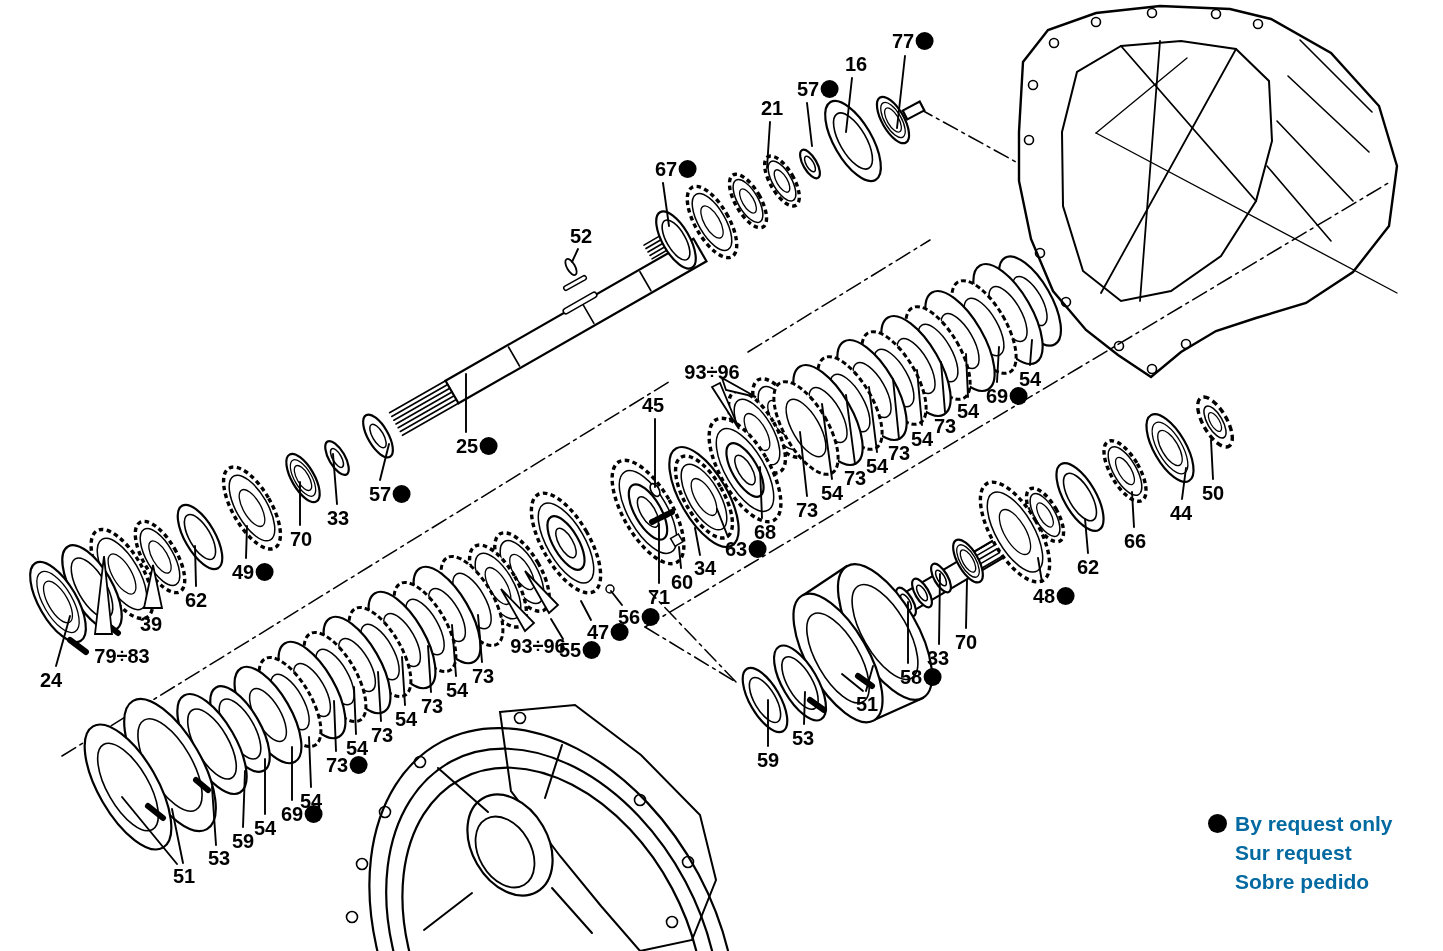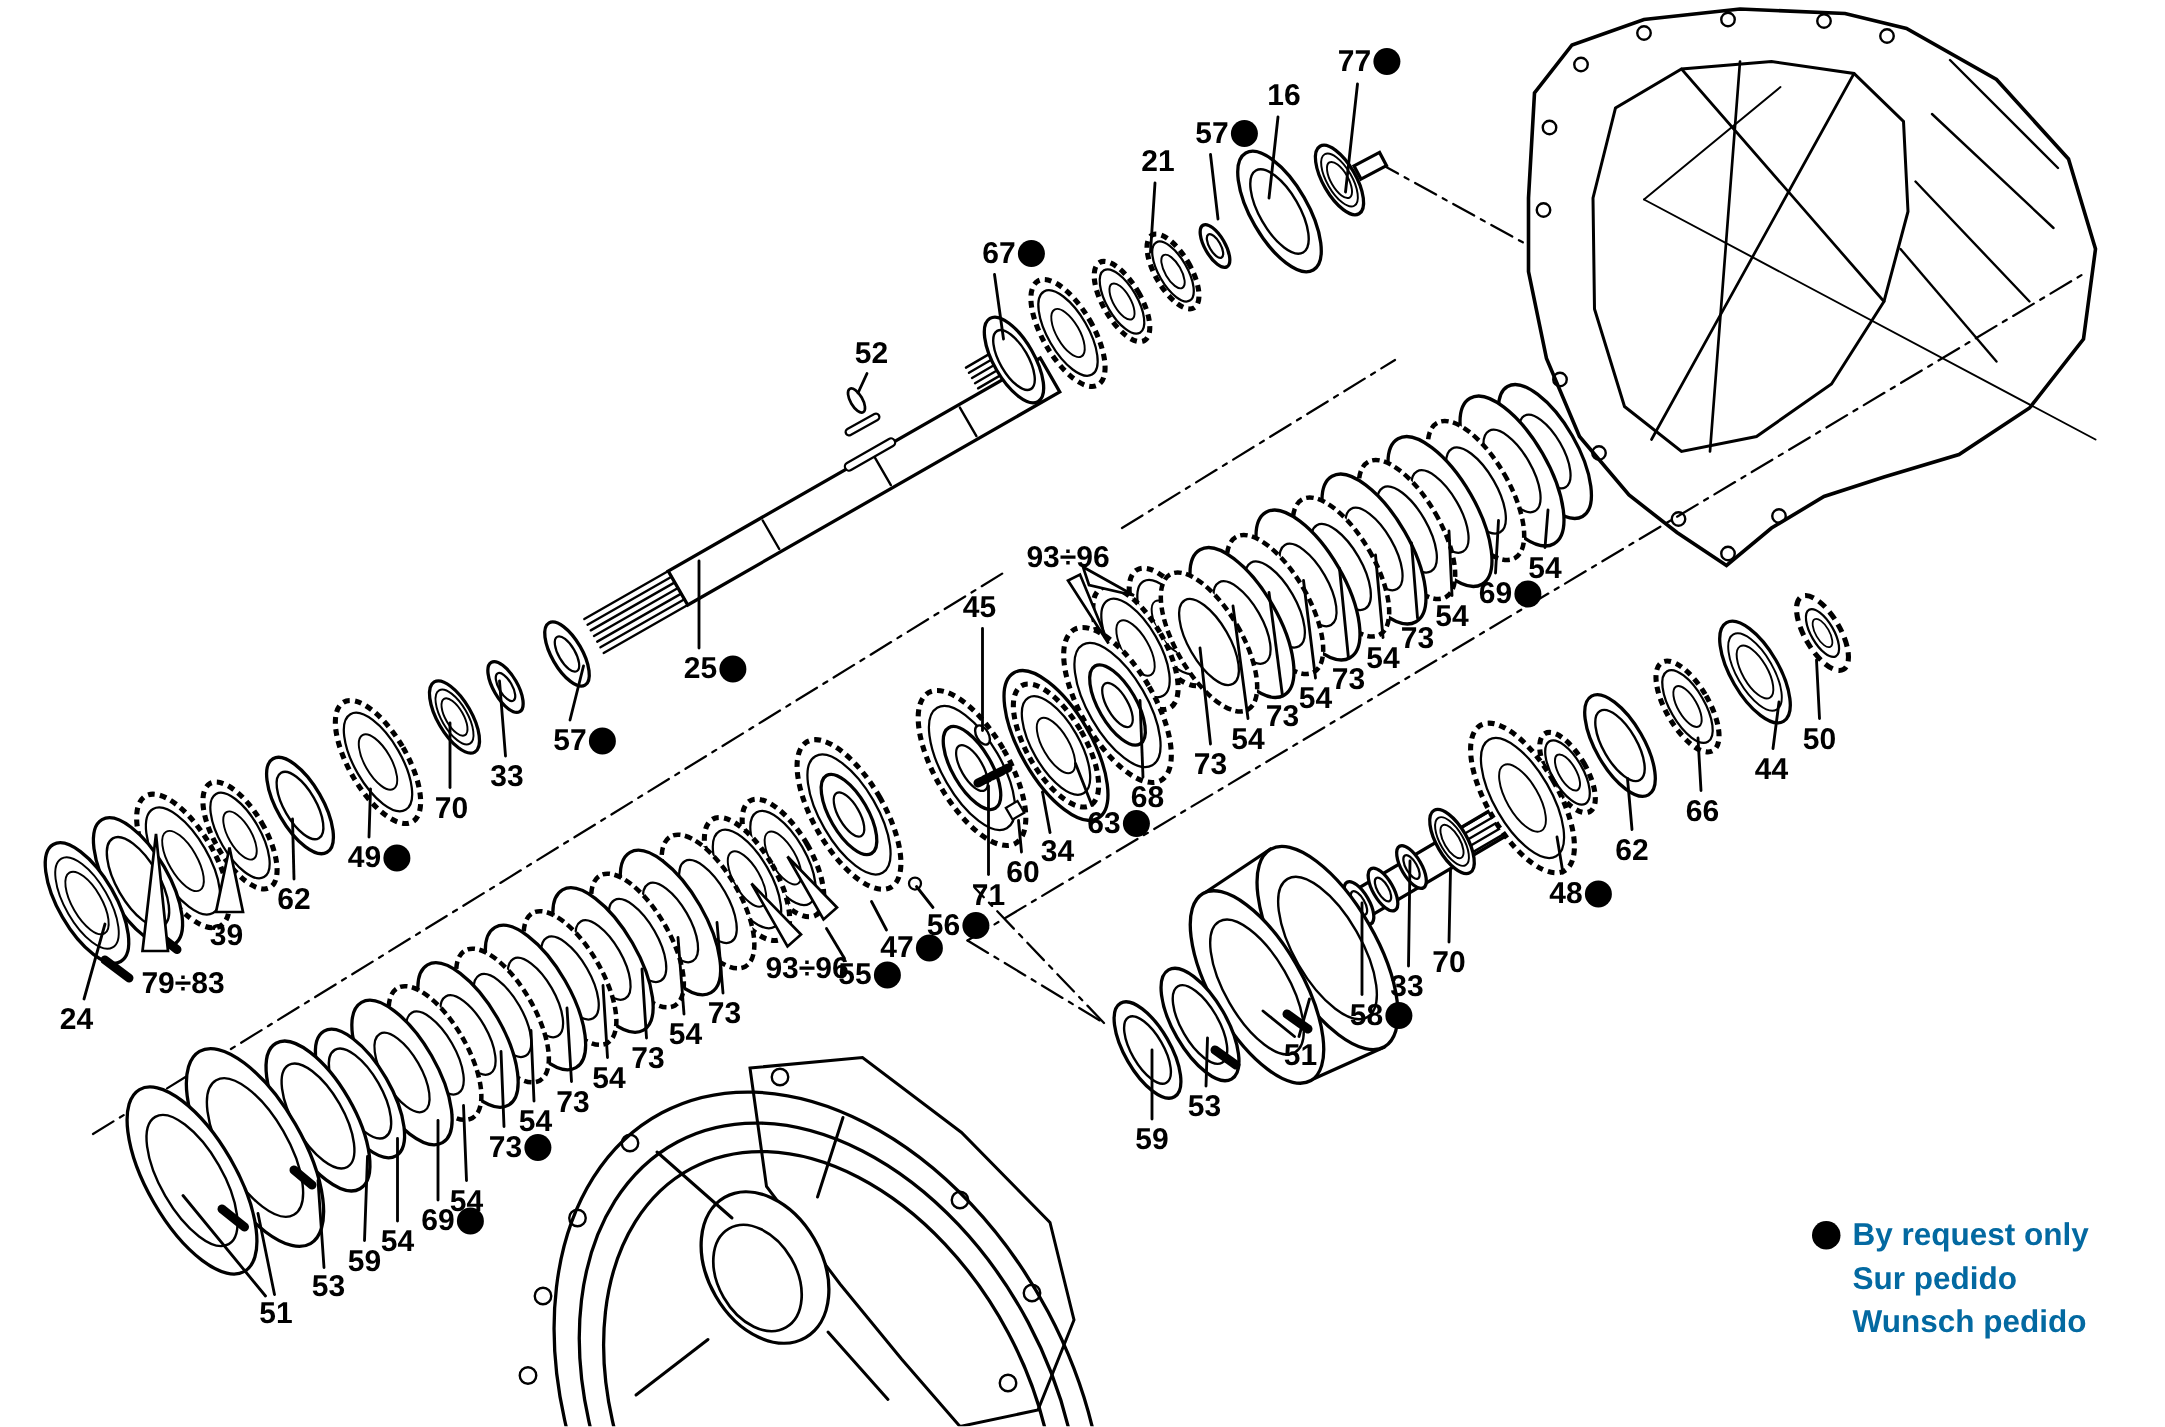--- a/index.html
+++ b/index.html
@@ -547,7 +547,7 @@
       <span>By request only</span>
     </div>
     <div class="legend-row indent">
-      <span>Sur pedido</span>
+      <span>Sur request</span>
     </div>
     <div class="legend-row indent">
       <span>Wunsch pedido</span>

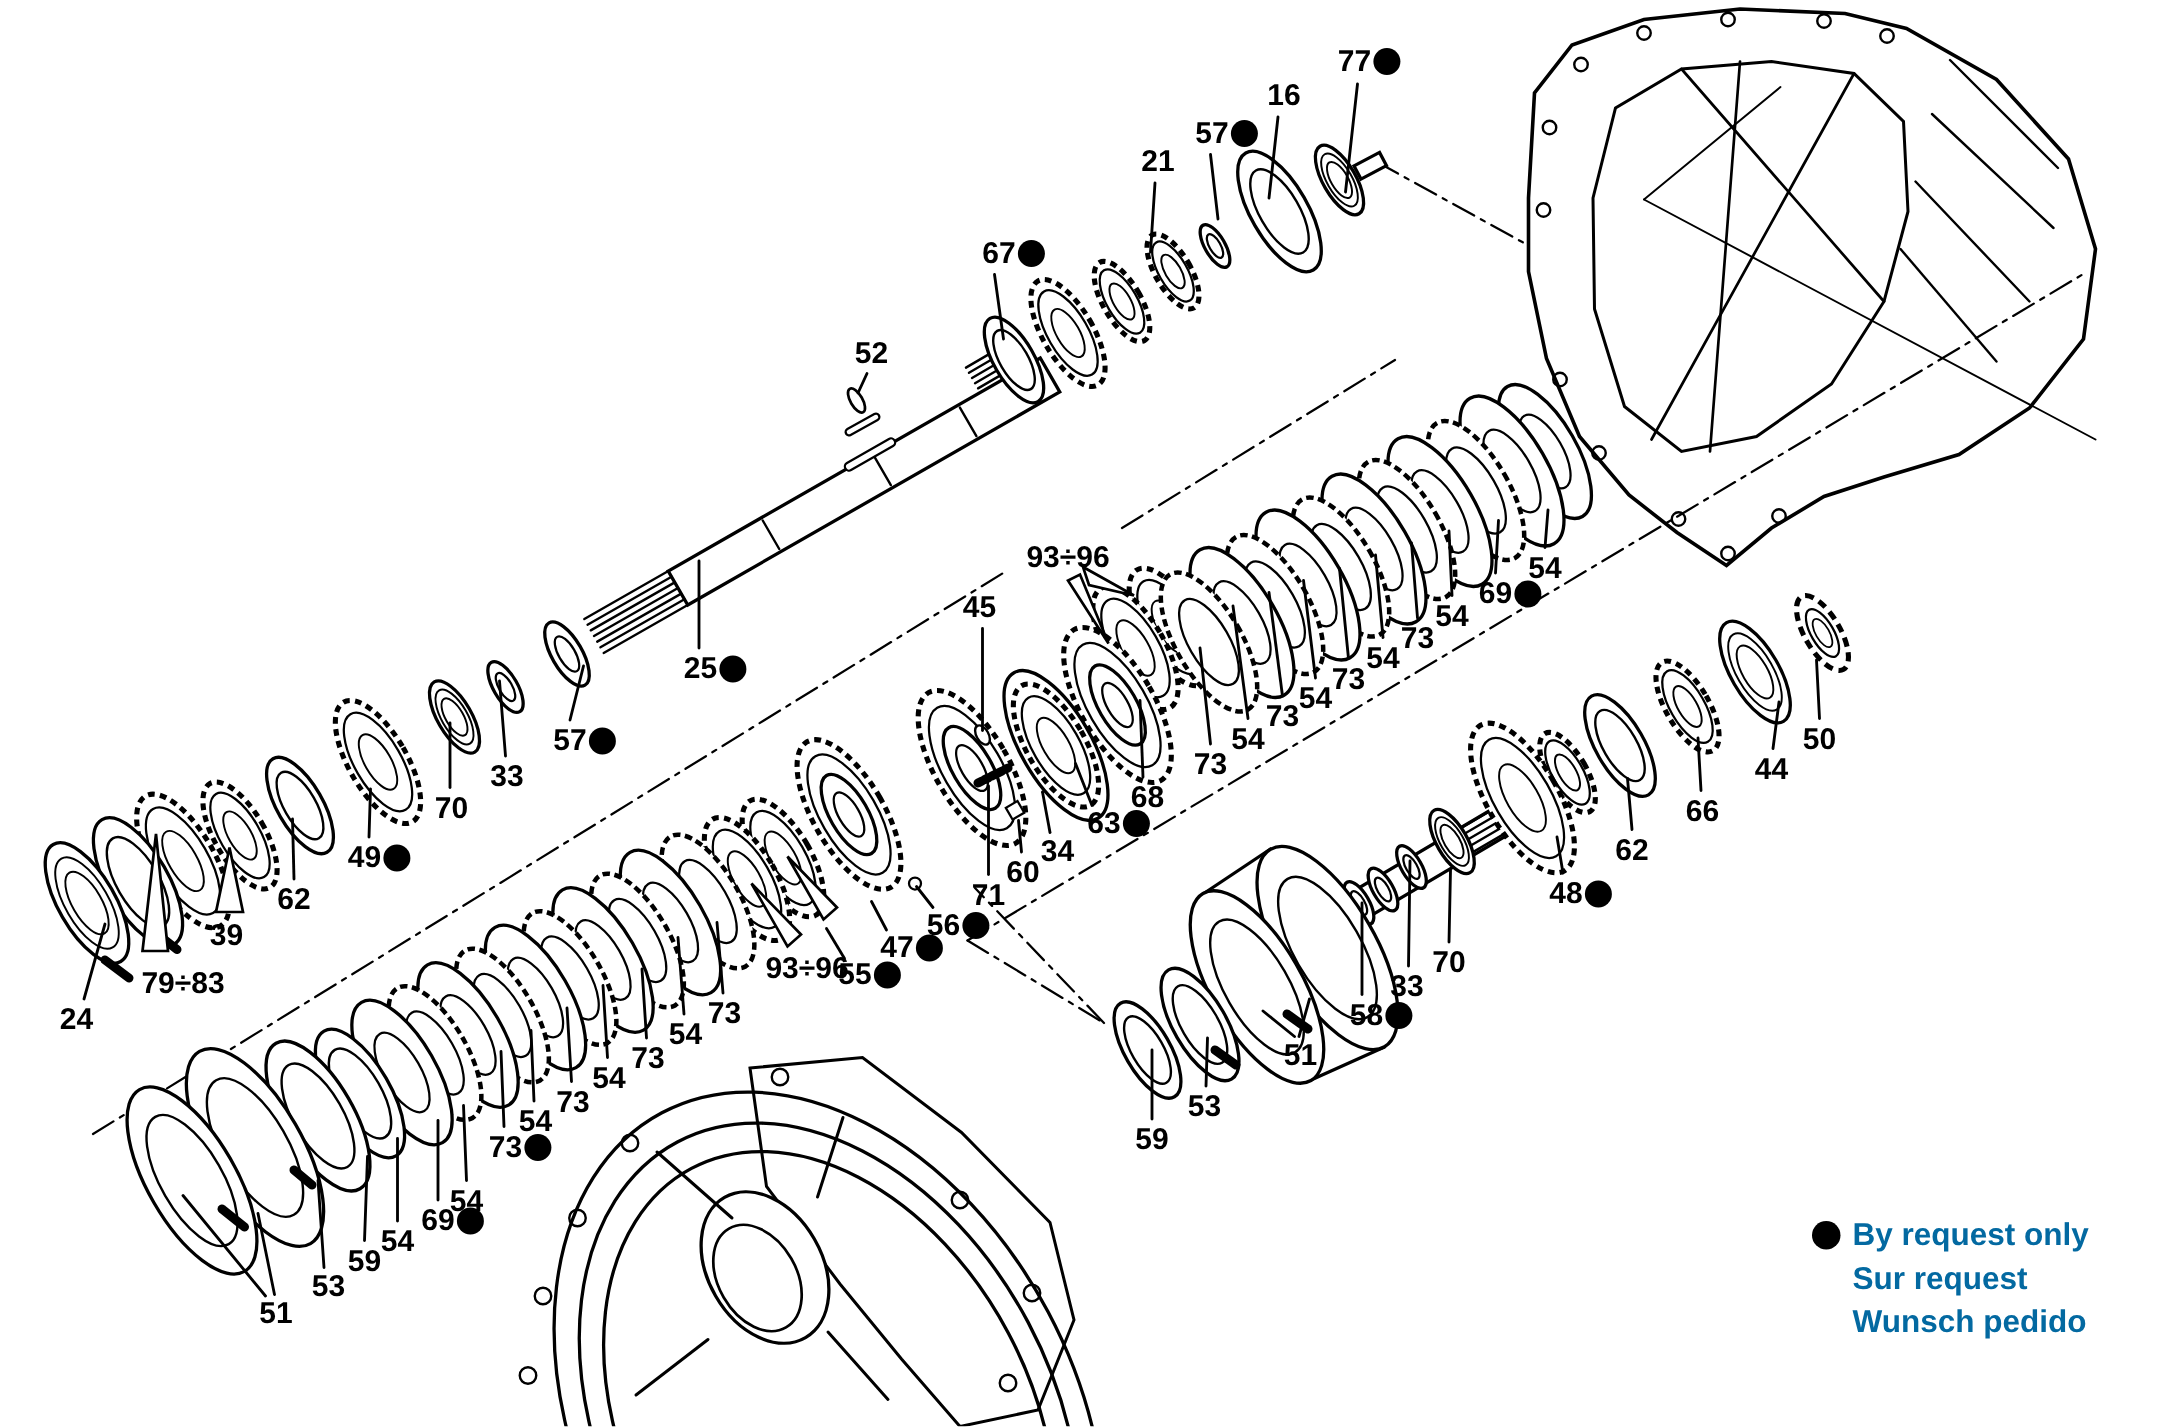--- a/index.html
+++ b/index.html
@@ -550,7 +550,7 @@
       <span>Sur request</span>
     </div>
     <div class="legend-row indent">
-      <span>Wunsch pedido</span>
+      <span>Sobre pedido</span>
     </div>
   </div>
 </div>

